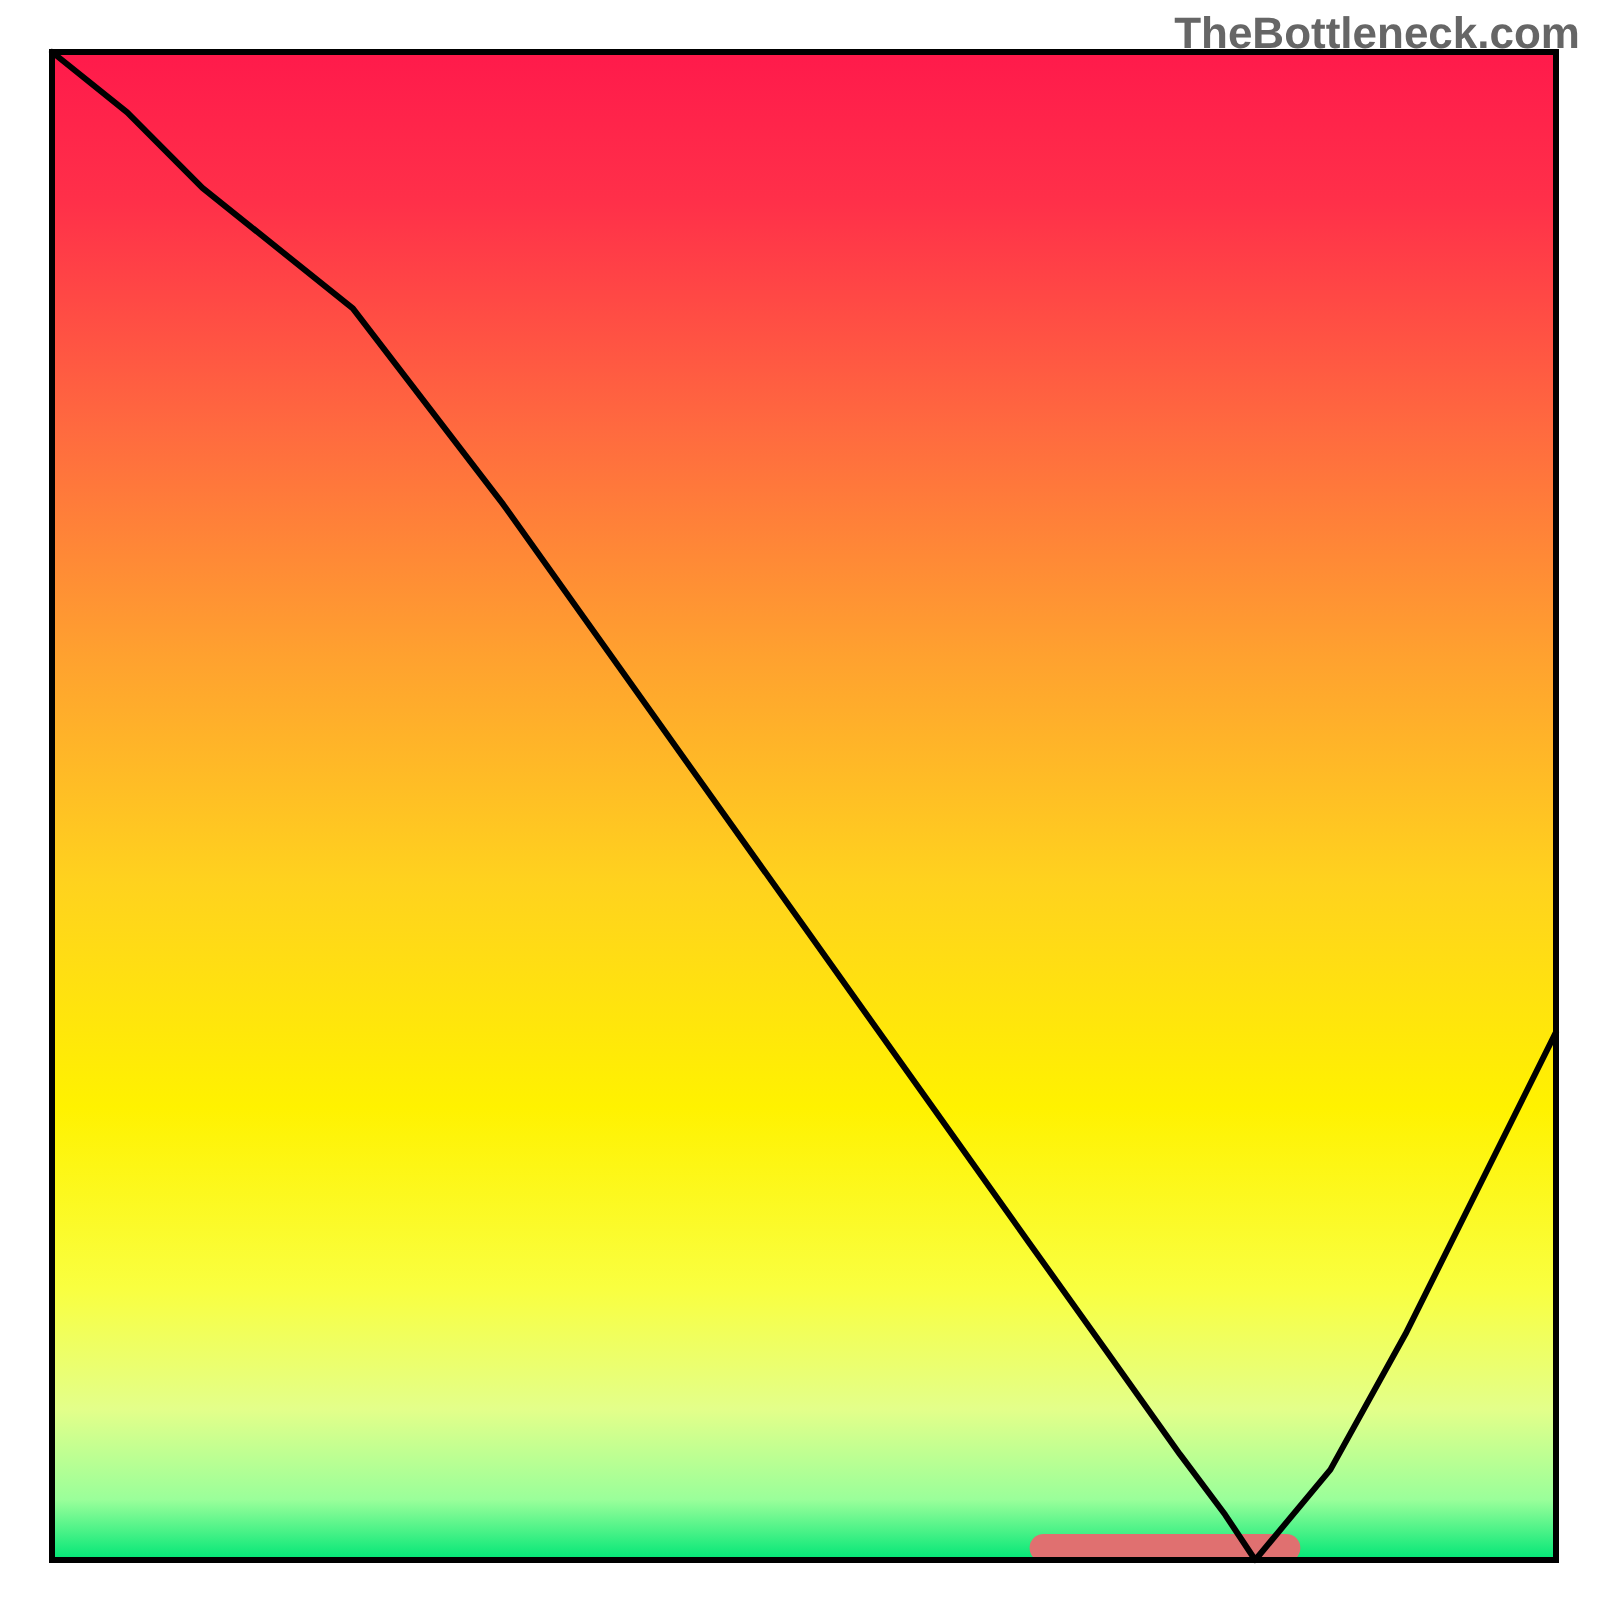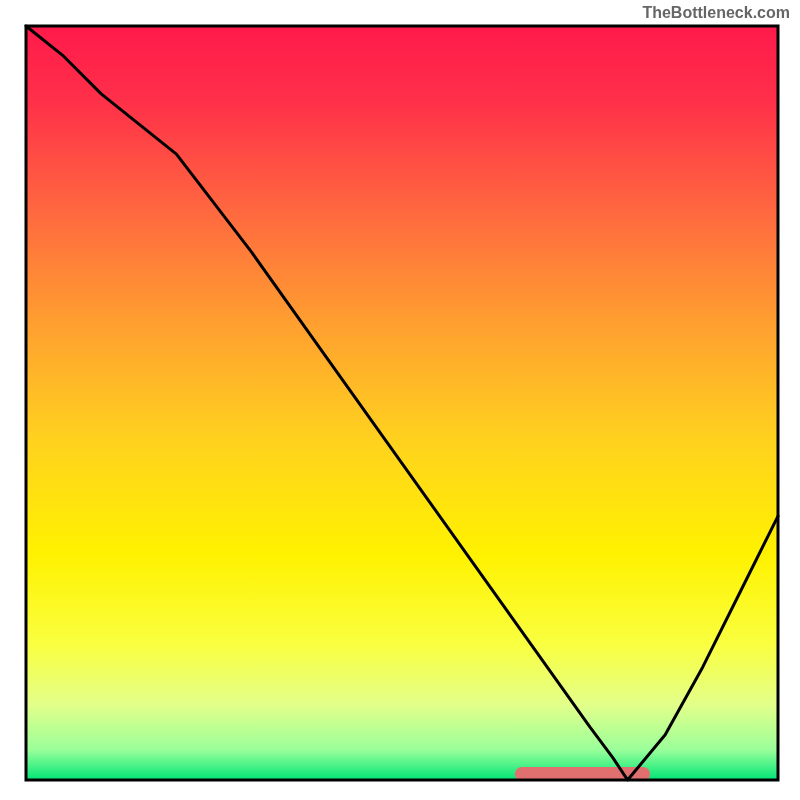--- a/index.html
+++ b/index.html
@@ -25,7 +25,7 @@
     top: 4px;
     right: 10px;
     font-family: Arial, Helvetica, sans-serif;
-    font-size: 16px;
+    font-size: 22px;
     font-weight: 600;
     color: #666666;
     pointer-events: none;

